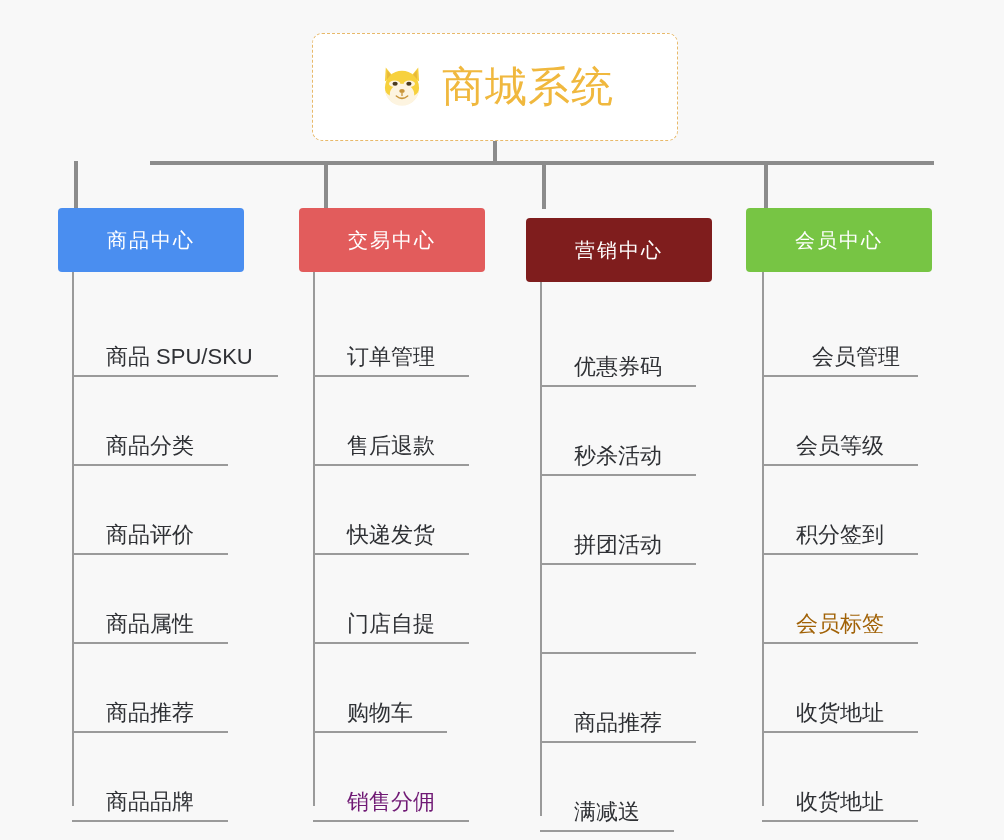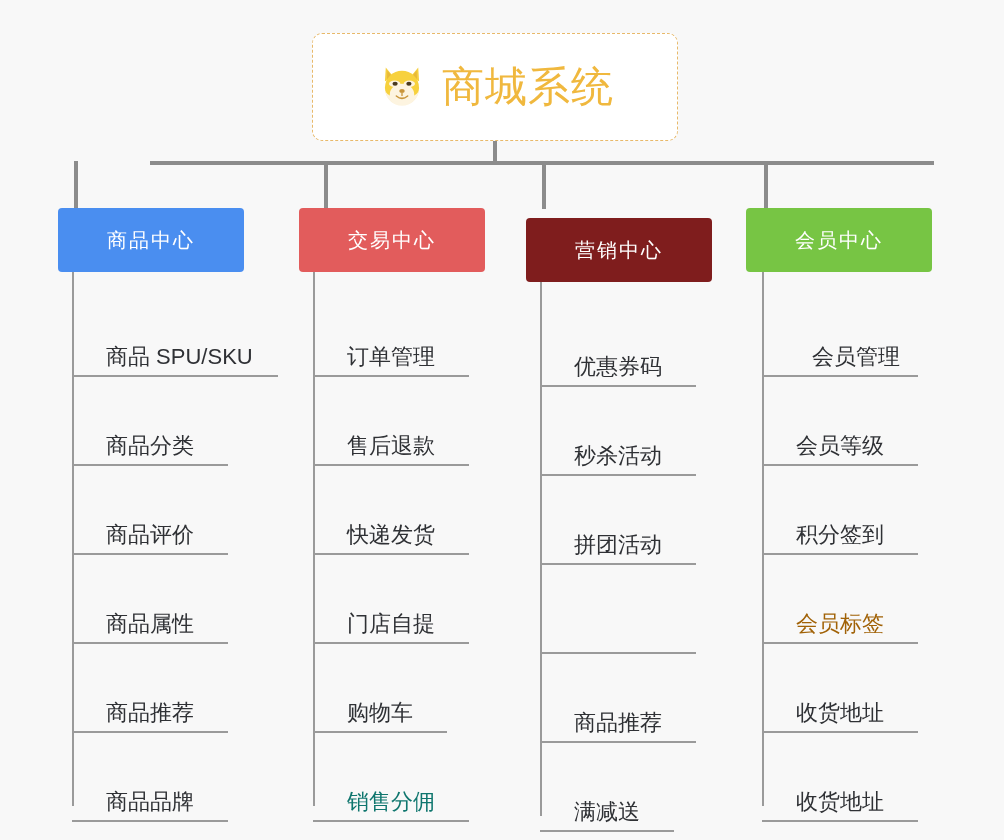--- a/index.html
+++ b/index.html
@@ -212,7 +212,7 @@
         </div>
         <div class="leaf-item">
           <div class="leaf-underline" style="width: 156px; background: rgb(154, 154, 154);"></div>
-          <div class="leaf-label" style="color: #0f766e; text-align: right;">销售分佣</div>
+          <div class="leaf-label" style="color: #701a75; text-align: right;">销售分佣</div>
         </div>
       </div>
     </div>

